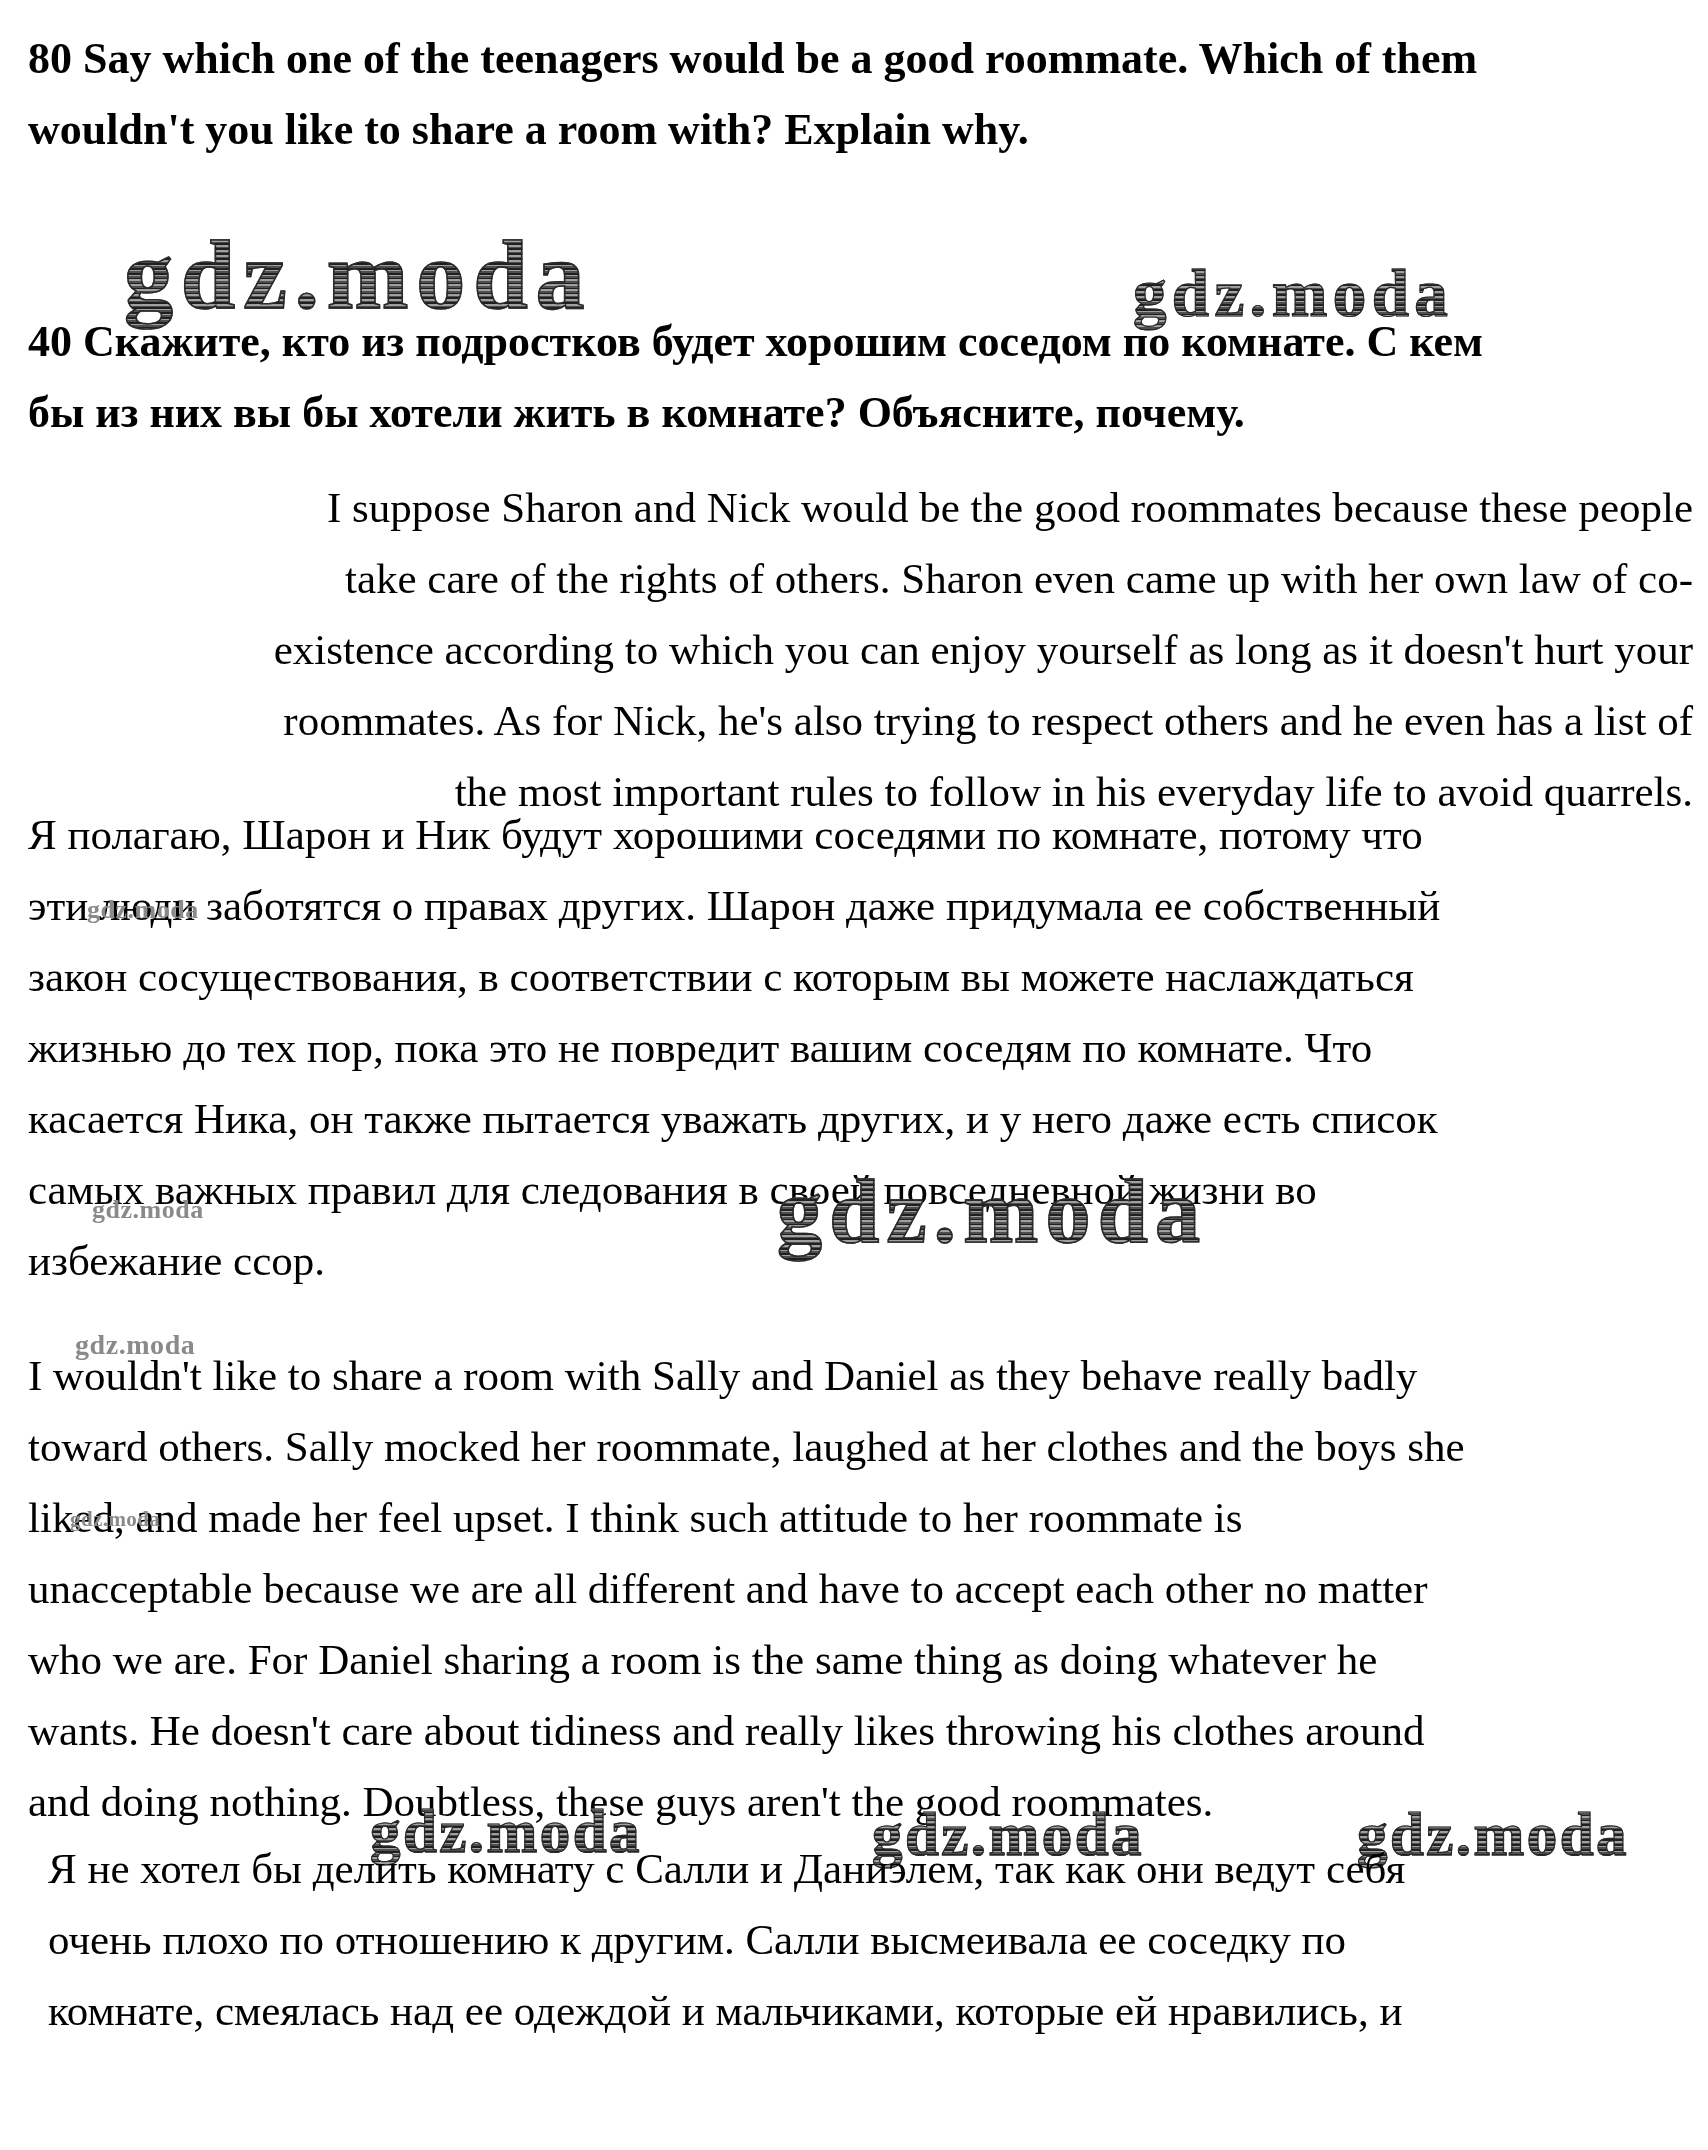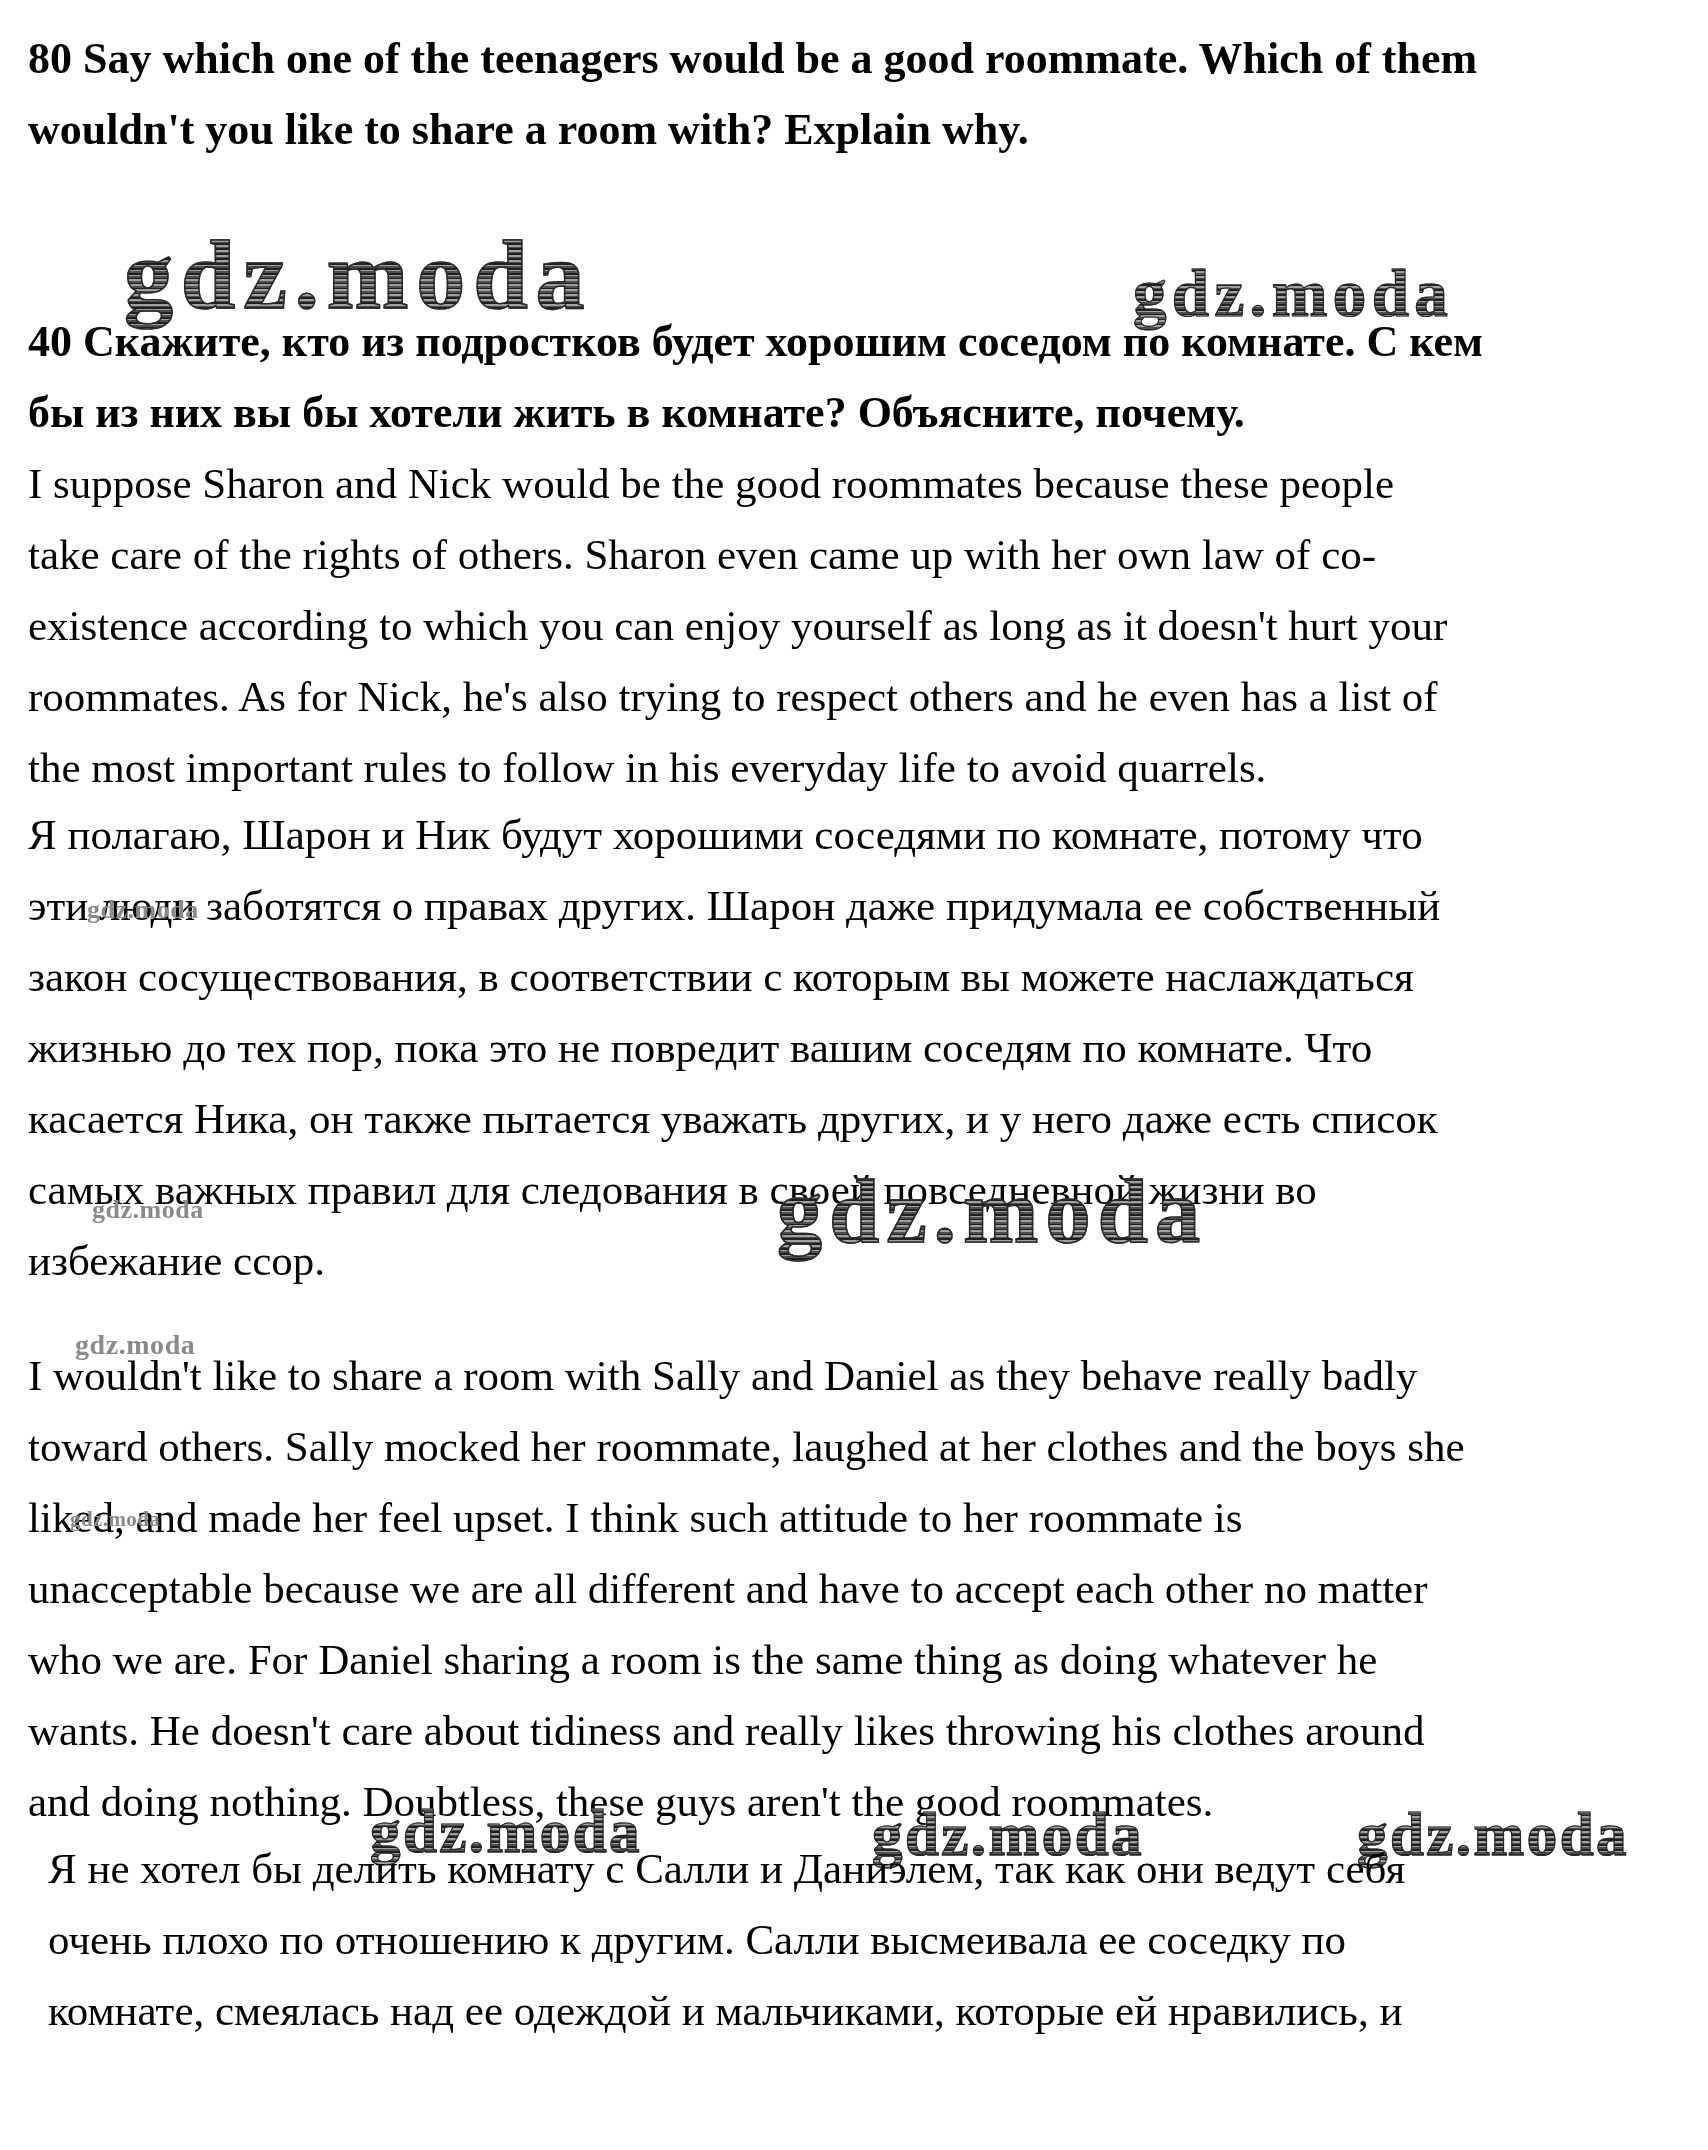--- a/index.html
+++ b/index.html
@@ -64,7 +64,7 @@
   
   .h-en    { top: 23px; }
   .h-ru    { top: 306px; }
-  .p-en-1  { top: 448px; }
+  .p-en-1  { top: 472px; text-align: right; }
   .p-ru-1  { top: 799px; }
   .p-en-2  { top: 1340px; }
   .p-ru-2  { top: 1833px; margin-left: 20px; }

